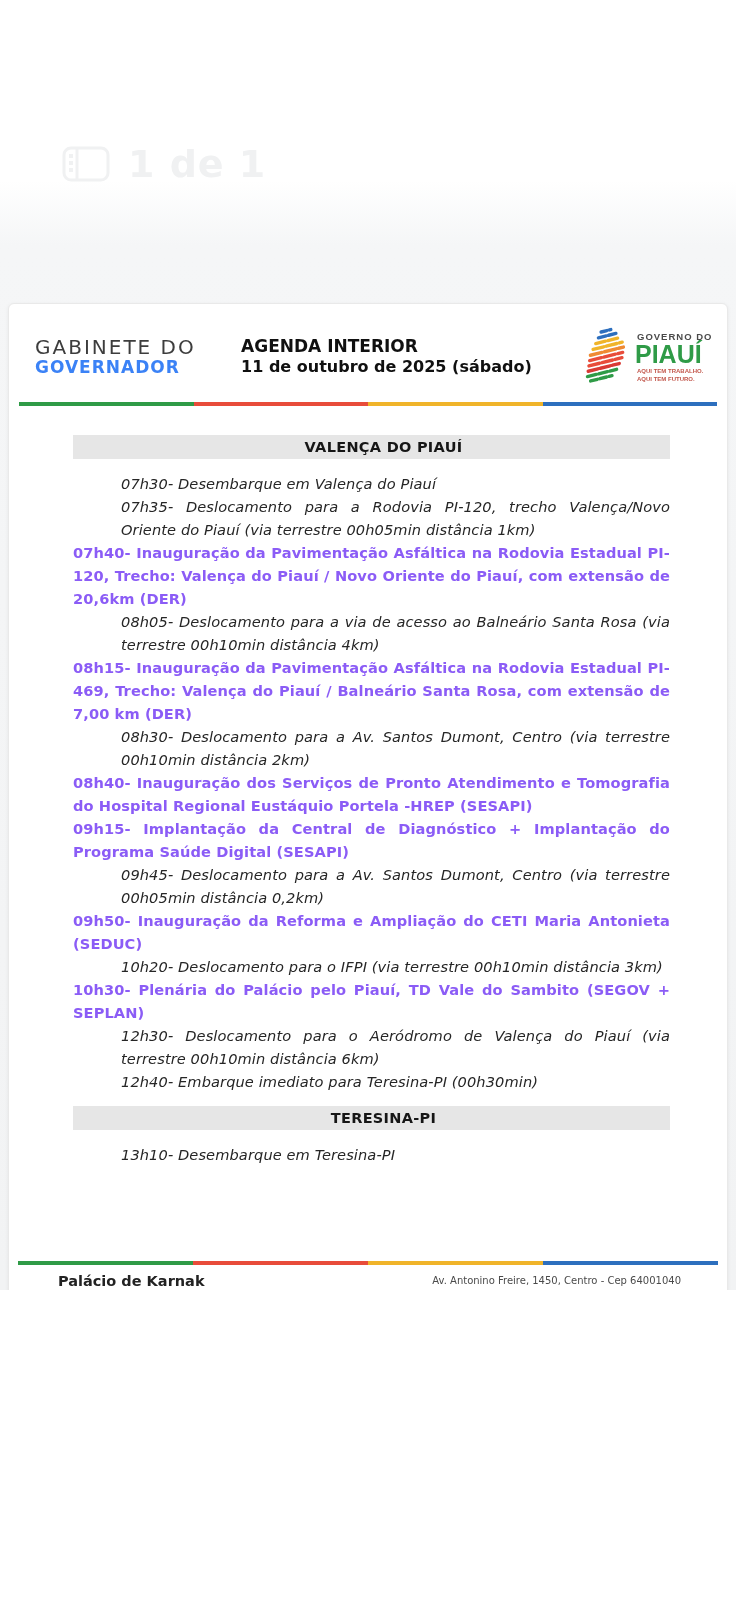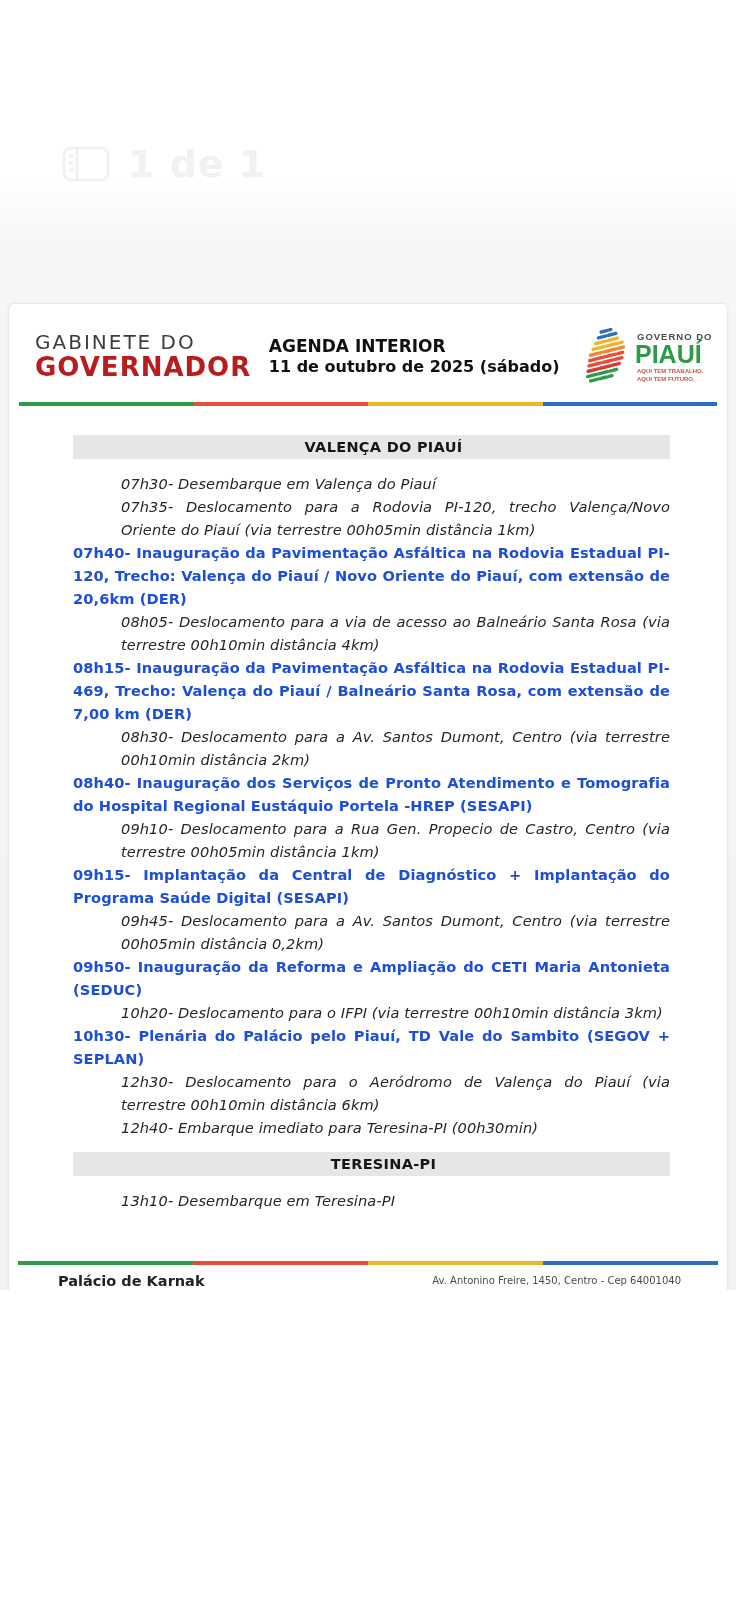--- a/index.html
+++ b/index.html
@@ -31,7 +31,7 @@
   }
   .org { line-height:1.0; white-space:nowrap; }
   .org .l1 { font-size:20px; font-weight:400; letter-spacing:2px; color:#3d3d3d; }
-  .org .l2 { font-size:26px; font-weight:800; letter-spacing:1px; color:#b91c1c; margin-top:2px; }
+  .org .l2 { font-size:17px; font-weight:800; letter-spacing:1px; color:#3b82f6; margin-top:2px; }
   .doc-title { text-align:left; line-height:1.3; }
   .doc-title .t1 { font-size:17px; font-weight:800; color:#101010; }
   .doc-title .t2 { font-size:16px; font-weight:700; color:#101010; }

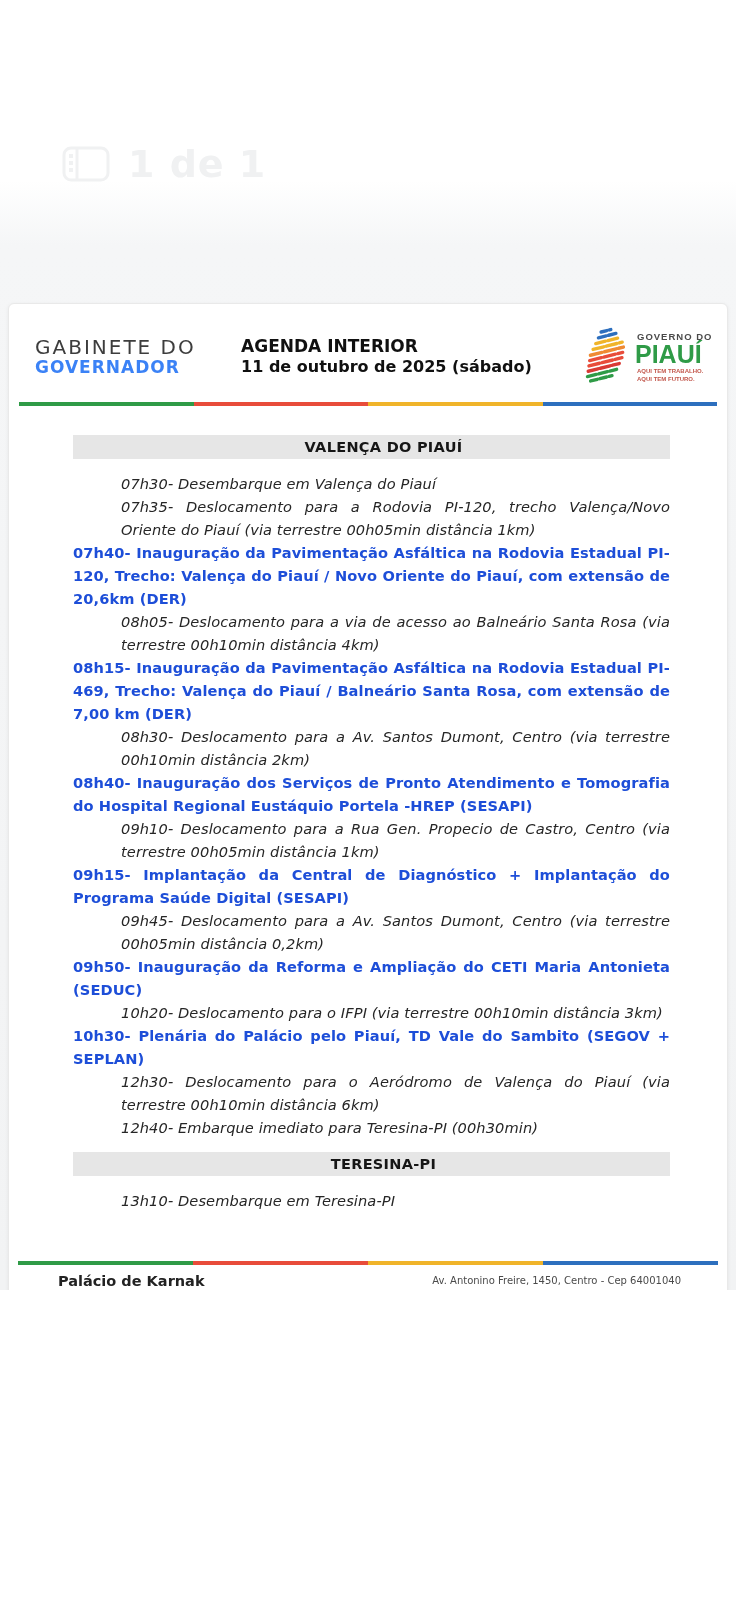--- a/index.html
+++ b/index.html
@@ -53,7 +53,7 @@
     letter-spacing:.1px;
   }
   .entry.italic { font-style:italic; font-weight:400; color:#262626;margin-left:48px; }
-  .entry.bold { font-weight:700; color:#1d4ed8; }
+  .entry.bold { font-weight:700; color:#8b5cf6; }
   
   .doc-footer { position:absolute; left:0; right:0; bottom:16px; }
   .doc-footer .brand-bar { margin:0 9px; height:4px; }

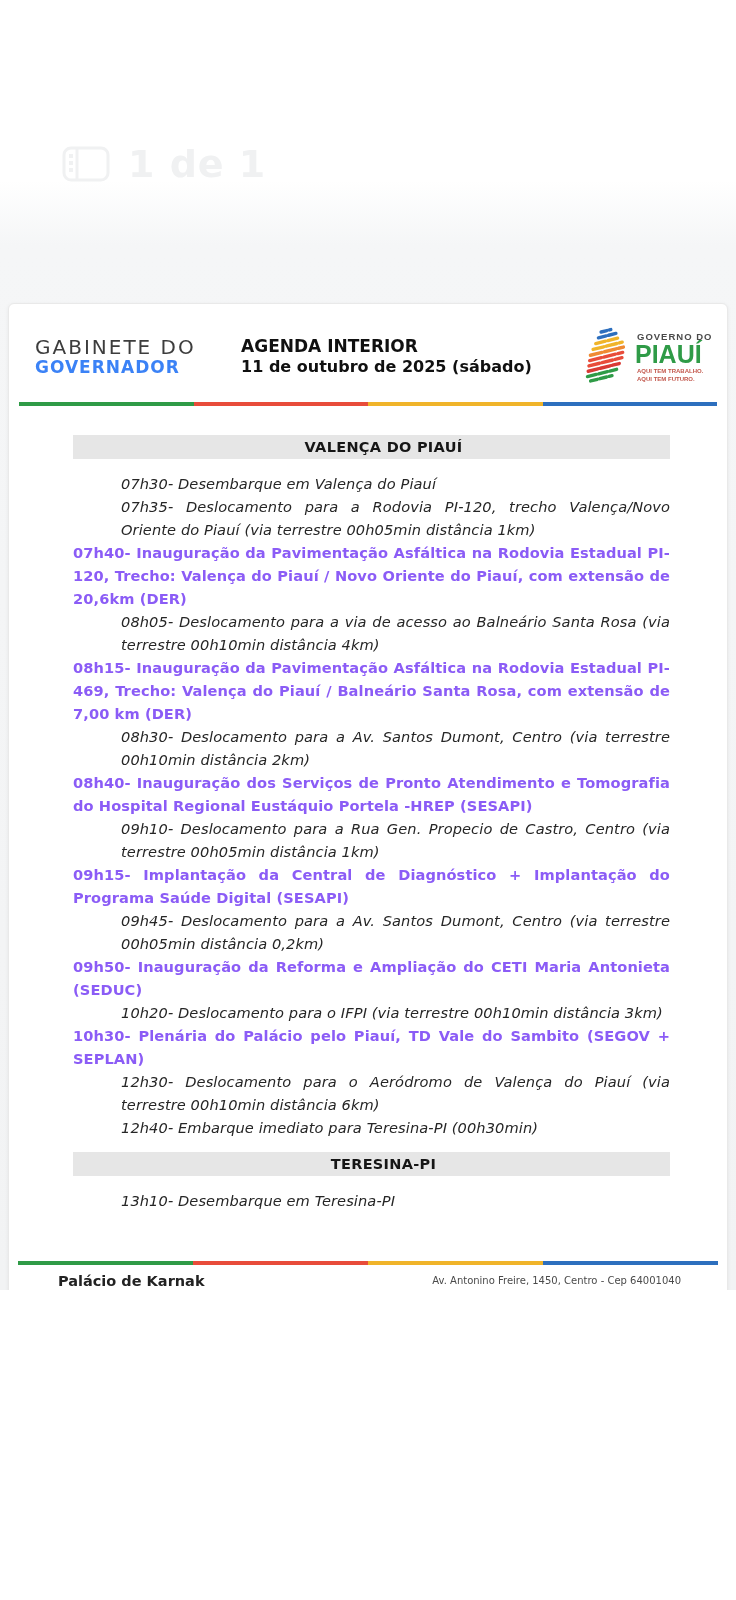--- a/index.html
+++ b/index.html
@@ -129,7 +129,6 @@
           <p class="entry bold">08h15- Inauguração da Pavimentação Asfáltica na Rodovia Estadual PI-469, Trecho: Valença do Piauí / Balneário Santa Rosa, com extensão de 7,00 km (DER)</p>
           <p class="entry italic">08h30- Deslocamento para a Av. Santos Dumont, Centro (via terrestre 00h10min distância 2km)</p>
           <p class="entry bold">08h40- Inauguração dos Serviços de Pronto Atendimento e Tomografia do Hospital Regional Eustáquio Portela -HREP (SESAPI)</p>
-          <p class="entry italic">09h10- Deslocamento para a Rua Gen. Propecio de Castro, Centro (via terrestre 00h05min distância 1km)</p>
           <p class="entry bold">09h15- Implantação da Central de Diagnóstico + Implantação do Programa Saúde Digital (SESAPI)</p>
           <p class="entry italic">09h45- Deslocamento para a Av. Santos Dumont, Centro (via terrestre 00h05min distância 0,2km)</p>
           <p class="entry bold">09h50- Inauguração da Reforma e Ampliação do CETI Maria Antonieta (SEDUC)</p>

